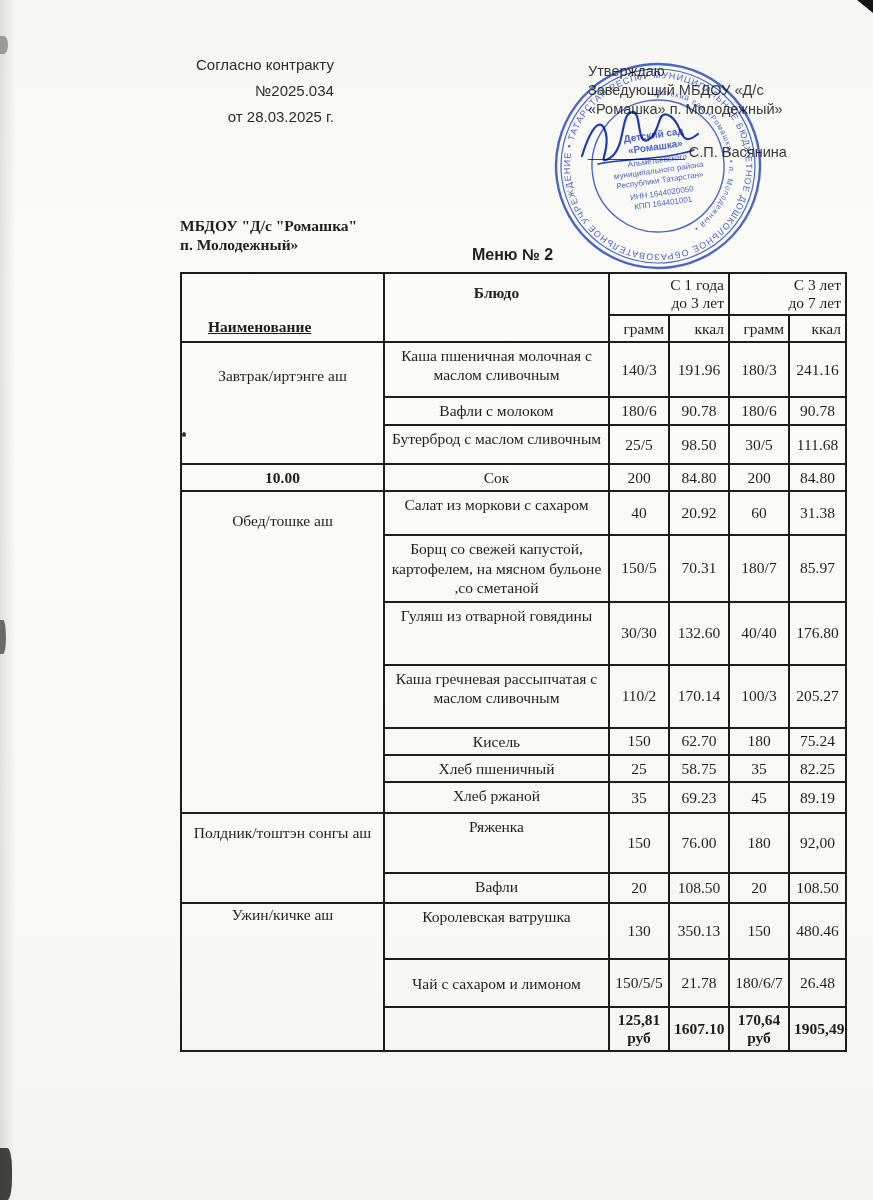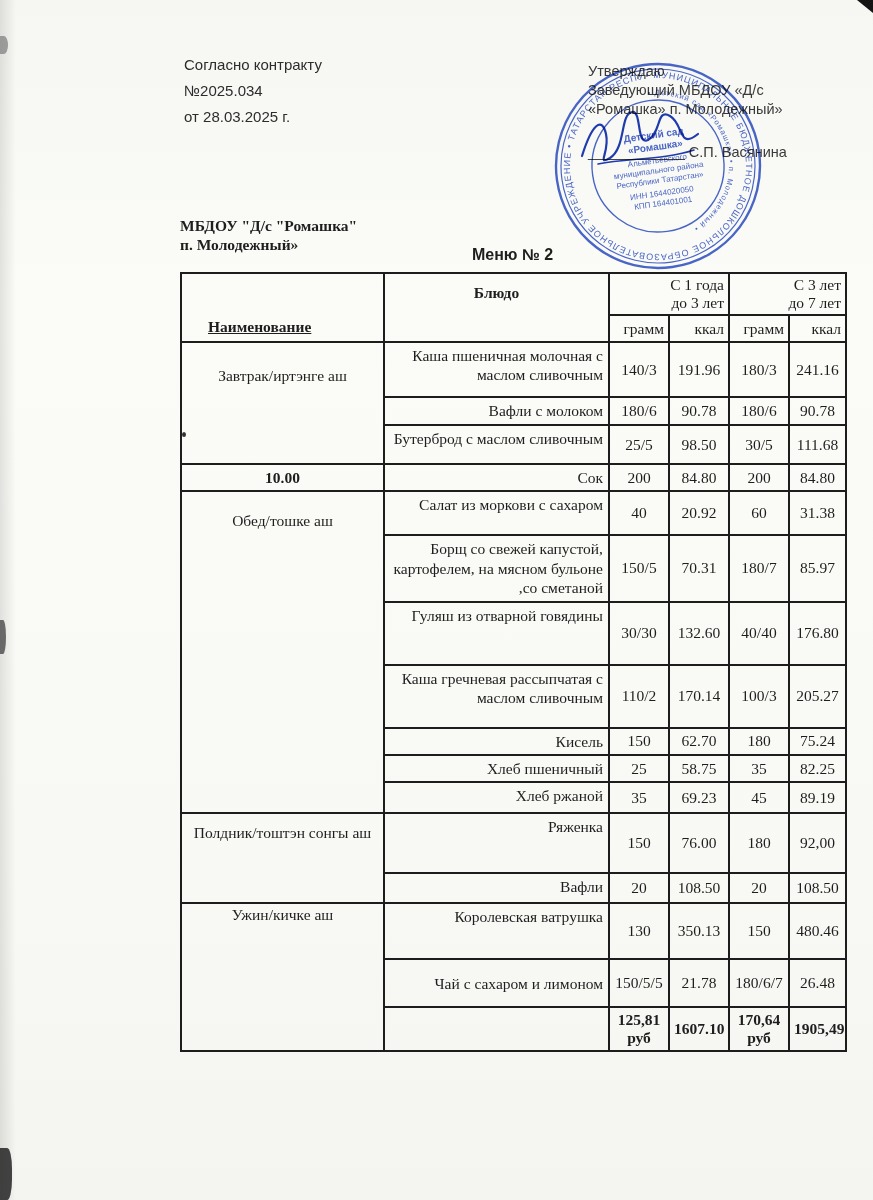--- a/index.html
+++ b/index.html
@@ -12,8 +12,8 @@
   .artifact{position:absolute;}
 
   
-  .contract{position:absolute;left:184px;top:52px;font-family:"Liberation Sans",sans-serif;
-        font-size:15px;color:#2d2d2d;line-height:26px;}
+  .contract{position:absolute;left:196px;top:52px;font-family:"Liberation Sans",sans-serif;
+        font-size:15px;color:#2d2d2d;line-height:26px;text-align:right;}
   .approval{position:absolute;left:588px;top:62px;font-family:"Liberation Sans",sans-serif;
         font-size:14.5px;color:#3a3a3a;line-height:19px;z-index:1;}
   .approval .sign-row{margin-top:24px;}

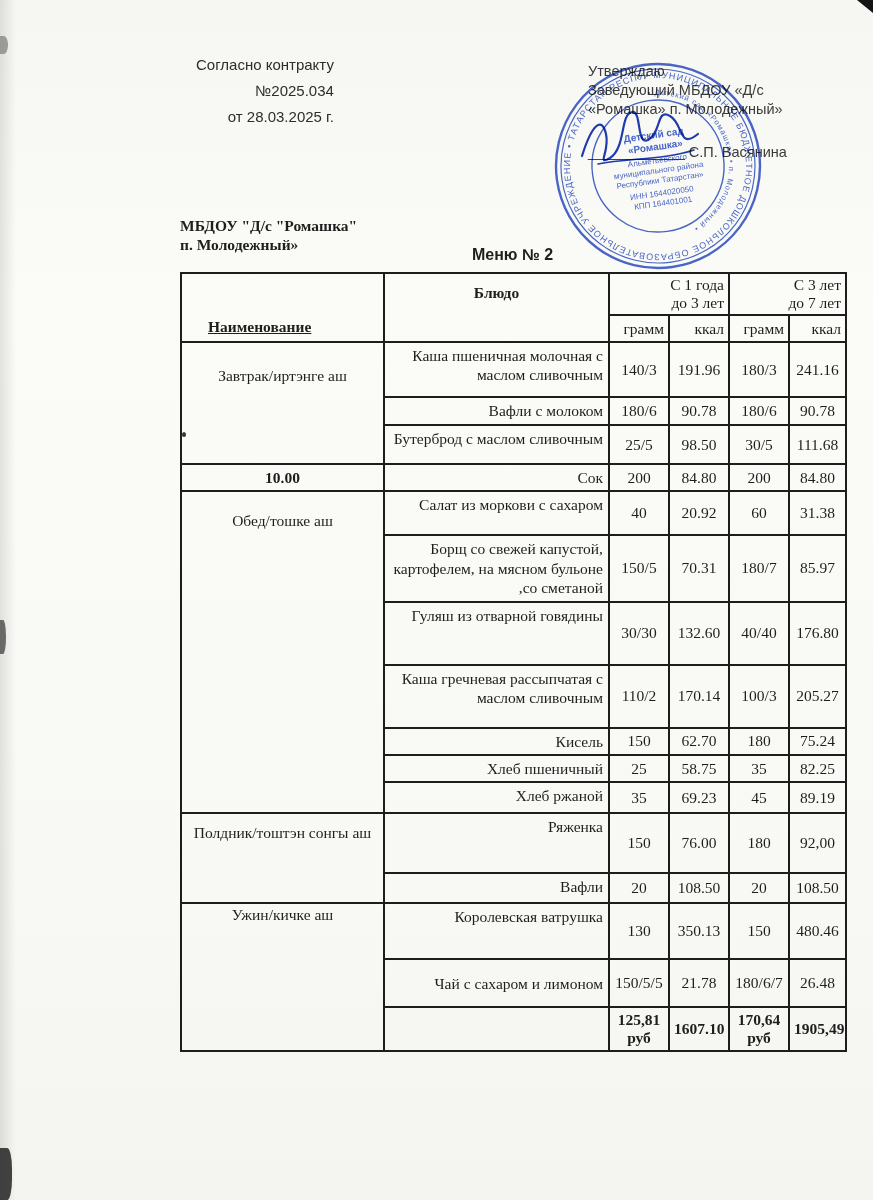--- a/index.html
+++ b/index.html
@@ -36,7 +36,7 @@
   .hdr-dish{font-weight:bold;text-align:center;vertical-align:top;padding-top:10px !important;}
   .name{font-weight:normal;text-align:center;vertical-align:top;}
   .name-mid{font-weight:bold;text-align:center;vertical-align:middle;}
-  .dish{text-align:right;vertical-align:top;padding:3px 5px !important;line-height:1.25;}
+  .dish{text-align:center;vertical-align:top;padding:3px 5px !important;line-height:1.25;}
   .num{text-align:center;vertical-align:middle;}
   .tot{font-weight:bold;}
 </style>

